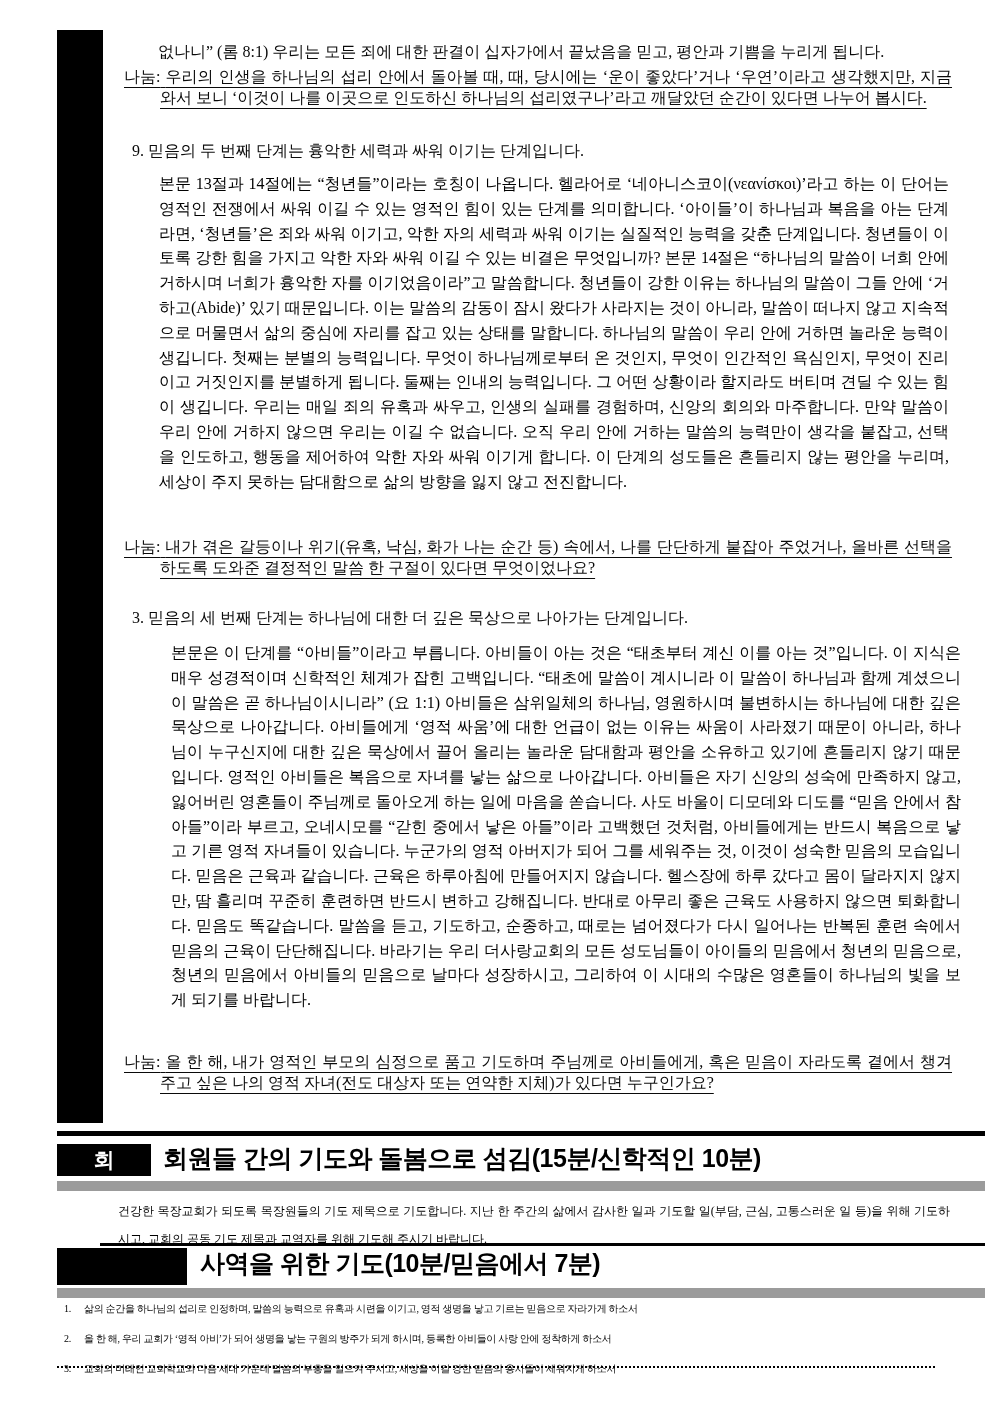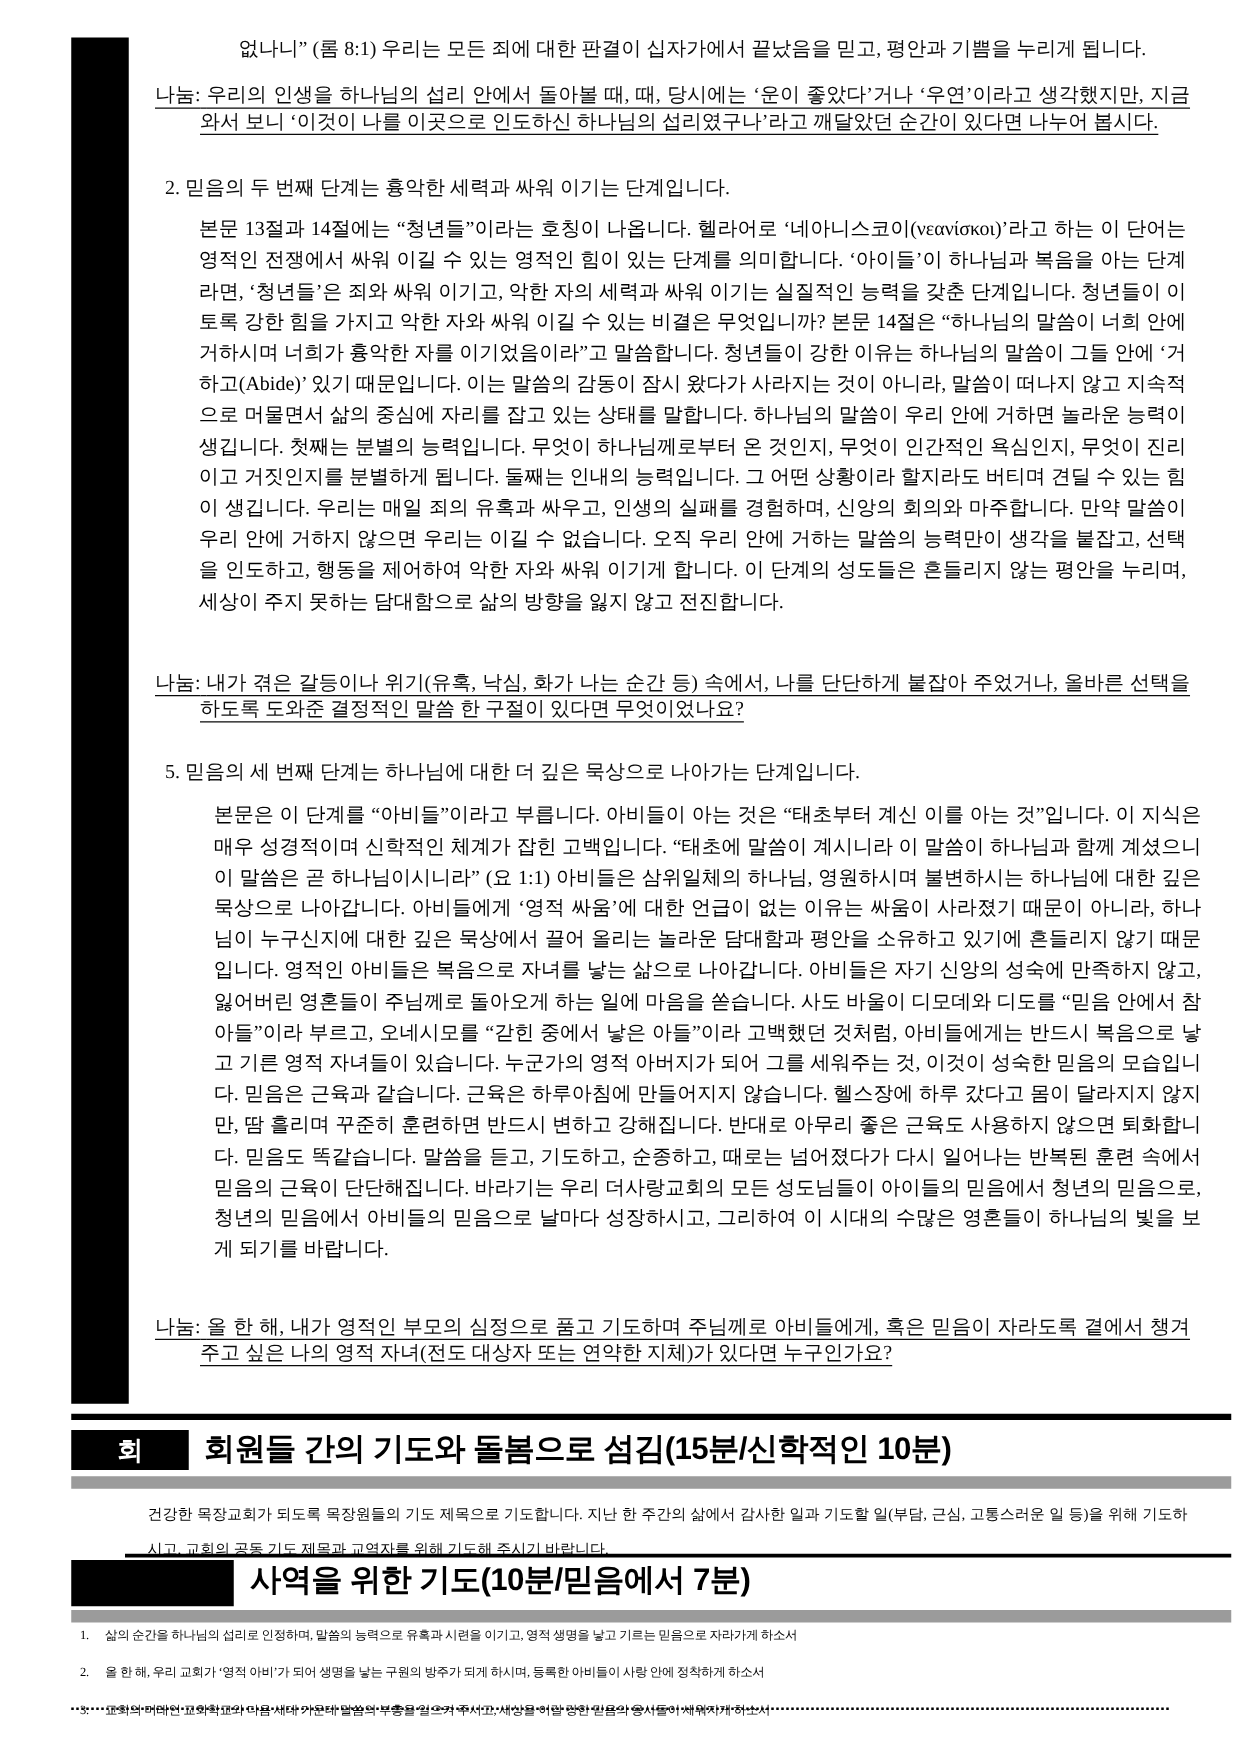--- a/index.html
+++ b/index.html
@@ -12,7 +12,7 @@
   .abs { position:absolute; }
   .margin-bar { left:57px; top:30px; width:46px; height:1093px; background:#000; }
   .bodytext { font-size:16px; color:#0a0a0a; }
-  .cont-line { left:158px; top:28px; width:792px; line-height:24px;text-align:center; }
+  .cont-line { left:158px; top:40px; width:792px; line-height:24px; }
   .sharing {
     width:828px; line-height:21px; text-align:justify;
     padding-left:36px; text-indent:-36px;

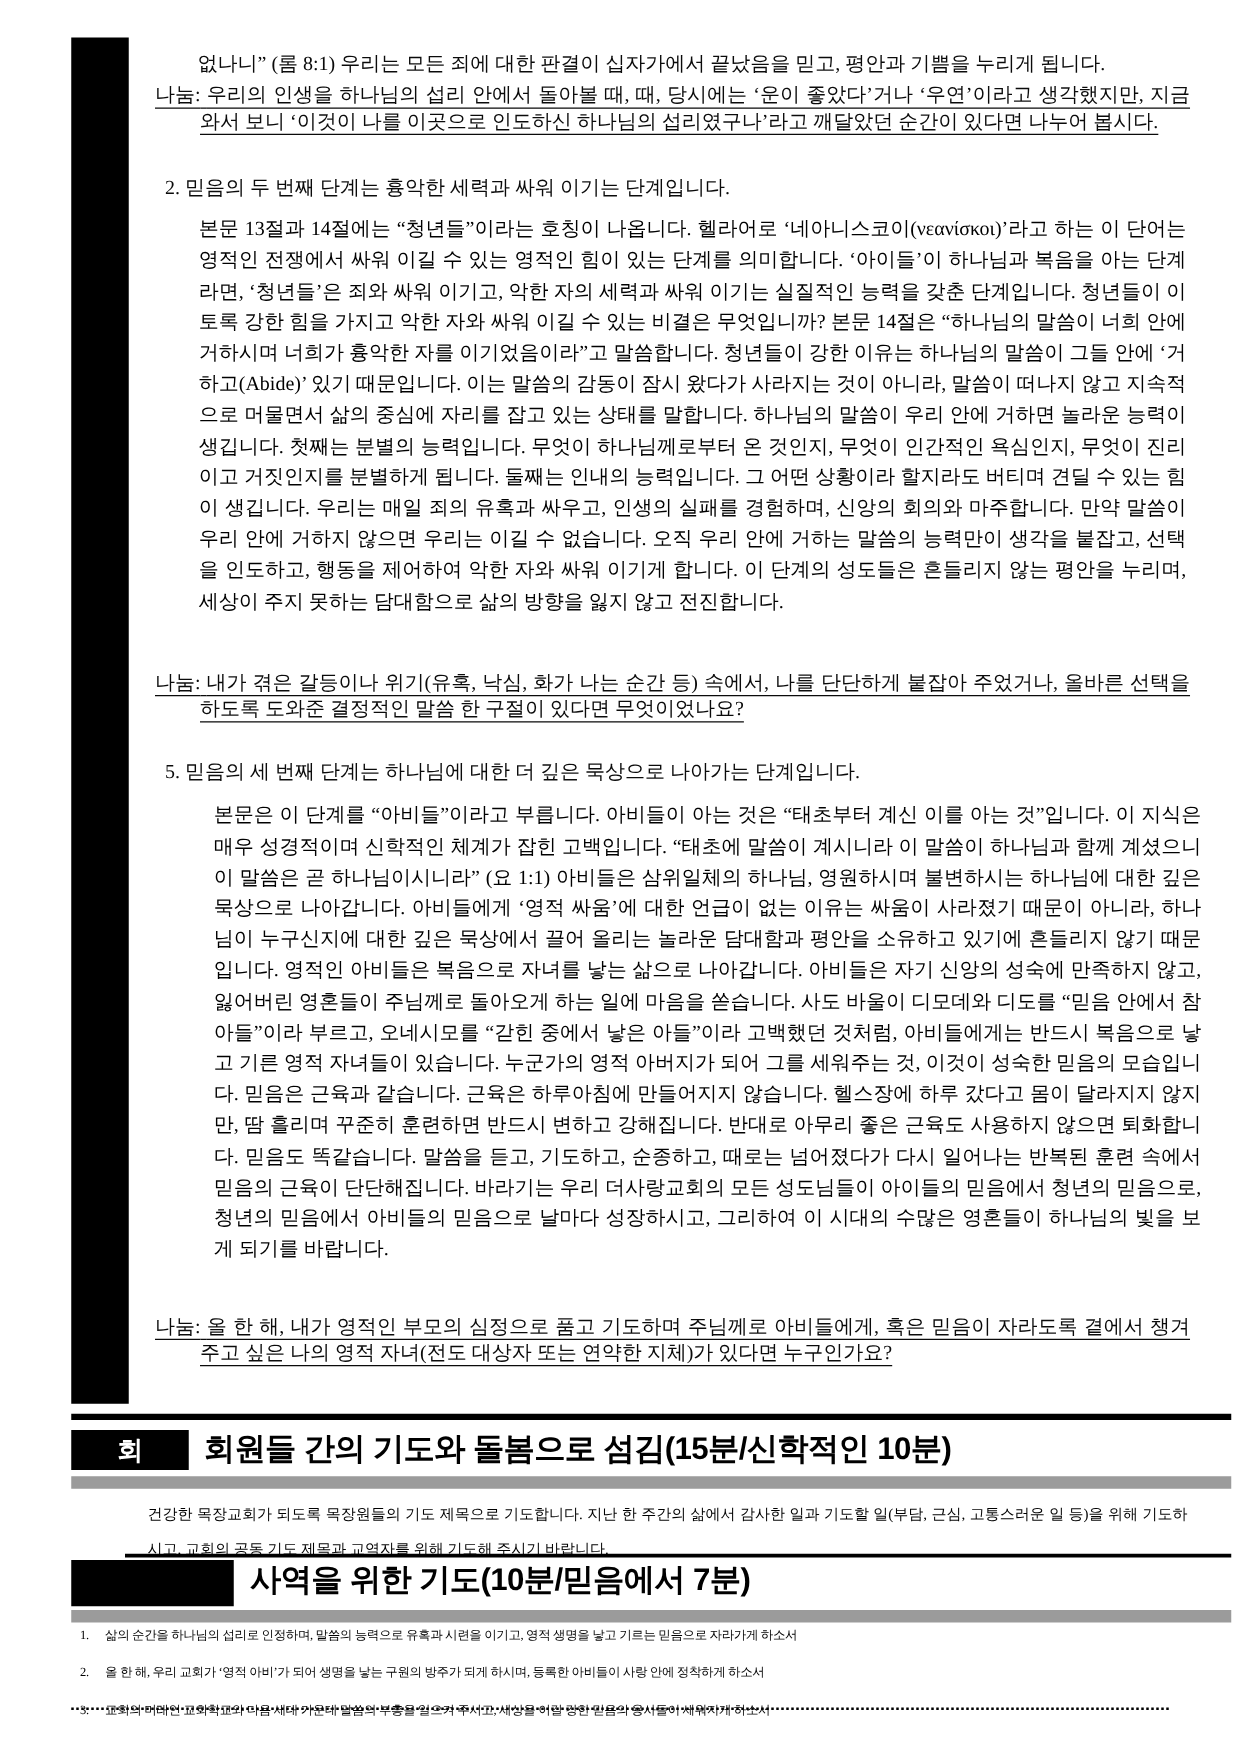--- a/index.html
+++ b/index.html
@@ -70,7 +70,7 @@
 
   <div class="abs bodytext sharing sharing-1"><span>나눔:</span> <span>우리의 인생을 하나님의 섭리 안에서 돌아볼 때, 때, 당시에는 ‘운이 좋았다’거나 ‘우연’이라고 생각했지만, 지금 와서 보니 ‘이것이 나를 이곳으로 인도하신 하나님의 섭리였구나’라고 깨달았던 순간이 있다면 나누어 봅시다.</span></div>
 
-  <div class="abs bodytext step-heading step2-heading">2. 믿음의 두 번째 단계는 흉악한 세력과 싸워 이기는 단계입니다.</div>
+  <div class="abs bodytext step-heading step2-heading">9. 믿음의 두 번째 단계는 흉악한 세력과 싸워 이기는 단계입니다.</div>
 
   <div class="abs step-body step2-body">본문 13절과 14절에는 “청년들”이라는 호칭이 나옵니다. 헬라어로 ‘네아니스코이(νεανίσκοι)’라고 하는 이 단어는 영적인 전쟁에서 싸워 이길 수 있는 영적인 힘이 있는 단계를 의미합니다. ‘아이들’이 하나님과 복음을 아는 단계라면, ‘청년들’은 죄와 싸워 이기고, 악한 자의 세력과 싸워 이기는 실질적인 능력을 갖춘 단계입니다. 청년들이 이토록 강한 힘을 가지고 악한 자와 싸워 이길 수 있는 비결은 무엇입니까? 본문 14절은 “하나님의 말씀이 너희 안에 거하시며 너희가 흉악한 자를 이기었음이라”고 말씀합니다. 청년들이 강한 이유는 하나님의 말씀이 그들 안에 ‘거하고(Abide)’ 있기 때문입니다. 이는 말씀의 감동이 잠시 왔다가 사라지는 것이 아니라, 말씀이 떠나지 않고 지속적으로 머물면서 삶의 중심에 자리를 잡고 있는 상태를 말합니다. 하나님의 말씀이 우리 안에 거하면 놀라운 능력이 생깁니다. 첫째는 분별의 능력입니다. 무엇이 하나님께로부터 온 것인지, 무엇이 인간적인 욕심인지, 무엇이 진리이고 거짓인지를 분별하게 됩니다. 둘째는 인내의 능력입니다. 그 어떤 상황이라 할지라도 버티며 견딜 수 있는 힘이 생깁니다. 우리는 매일 죄의 유혹과 싸우고, 인생의 실패를 경험하며, 신앙의 회의와 마주합니다. 만약 말씀이 우리 안에 거하지 않으면 우리는 이길 수 없습니다. 오직 우리 안에 거하는 말씀의 능력만이 생각을 붙잡고, 선택을 인도하고, 행동을 제어하여 악한 자와 싸워 이기게 합니다. 이 단계의 성도들은 흔들리지 않는 평안을 누리며, 세상이 주지 못하는 담대함으로 삶의 방향을 잃지 않고 전진합니다.</div>
 

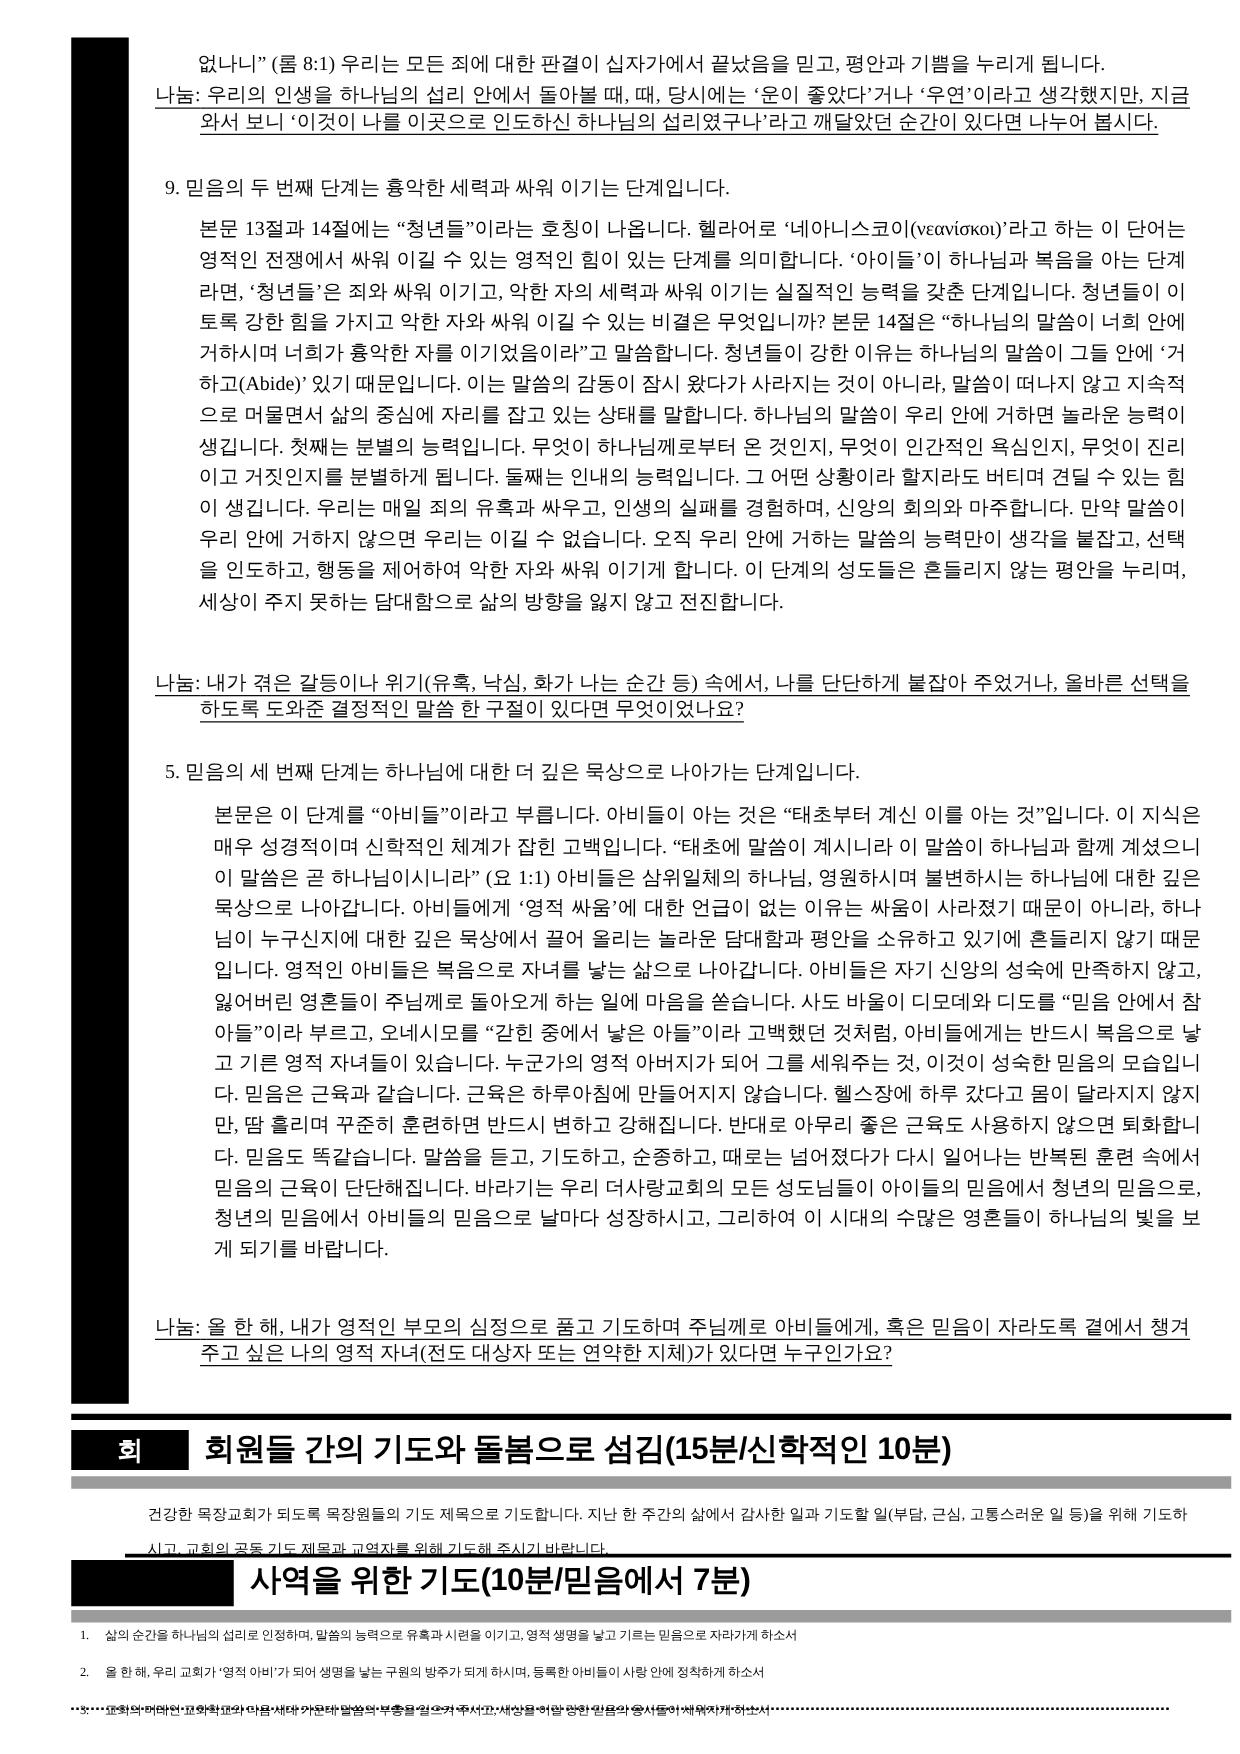--- a/index.html
+++ b/index.html
@@ -76,7 +76,7 @@
 
   <div class="abs bodytext sharing sharing-2"><span>나눔:</span> <span>내가 겪은 갈등이나 위기(유혹, 낙심, 화가 나는 순간 등) 속에서, 나를 단단하게 붙잡아 주었거나, 올바른 선택을 하도록 도와준 결정적인 말씀 한 구절이 있다면 무엇이었나요?</span></div>
 
-  <div class="abs bodytext step-heading step3-heading">5. 믿음의 세 번째 단계는 하나님에 대한 더 깊은 묵상으로 나아가는 단계입니다.</div>
+  <div class="abs bodytext step-heading step3-heading">3. 믿음의 세 번째 단계는 하나님에 대한 더 깊은 묵상으로 나아가는 단계입니다.</div>
 
   <div class="abs step-body step3-body">본문은 이 단계를 “아비들”이라고 부릅니다. 아비들이 아는 것은 “태초부터 계신 이를 아는 것”입니다. 이 지식은 매우 성경적이며 신학적인 체계가 잡힌 고백입니다. “태초에 말씀이 계시니라 이 말씀이 하나님과 함께 계셨으니 이 말씀은 곧 하나님이시니라” (요 1:1) 아비들은 삼위일체의 하나님, 영원하시며 불변하시는 하나님에 대한 깊은 묵상으로 나아갑니다. 아비들에게 ‘영적 싸움’에 대한 언급이 없는 이유는 싸움이 사라졌기 때문이 아니라, 하나님이 누구신지에 대한 깊은 묵상에서 끌어 올리는 놀라운 담대함과 평안을 소유하고 있기에 흔들리지 않기 때문입니다. 영적인 아비들은 복음으로 자녀를 낳는 삶으로 나아갑니다. 아비들은 자기 신앙의 성숙에 만족하지 않고, 잃어버린 영혼들이 주님께로 돌아오게 하는 일에 마음을 쏟습니다. 사도 바울이 디모데와 디도를 “믿음 안에서 참 아들”이라 부르고, 오네시모를 “갇힌 중에서 낳은 아들”이라 고백했던 것처럼, 아비들에게는 반드시 복음으로 낳고 기른 영적 자녀들이 있습니다. 누군가의 영적 아버지가 되어 그를 세워주는 것, 이것이 성숙한 믿음의 모습입니다. 믿음은 근육과 같습니다. 근육은 하루아침에 만들어지지 않습니다. 헬스장에 하루 갔다고 몸이 달라지지 않지만, 땀 흘리며 꾸준히 훈련하면 반드시 변하고 강해집니다. 반대로 아무리 좋은 근육도 사용하지 않으면 퇴화합니다. 믿음도 똑같습니다. 말씀을 듣고, 기도하고, 순종하고, 때로는 넘어졌다가 다시 일어나는 반복된 훈련 속에서 믿음의 근육이 단단해집니다. 바라기는 우리 더사랑교회의 모든 성도님들이 아이들의 믿음에서 청년의 믿음으로, 청년의 믿음에서 아비들의 믿음으로 날마다 성장하시고, 그리하여 이 시대의 수많은 영혼들이 하나님의 빛을 보게 되기를 바랍니다.</div>
 

